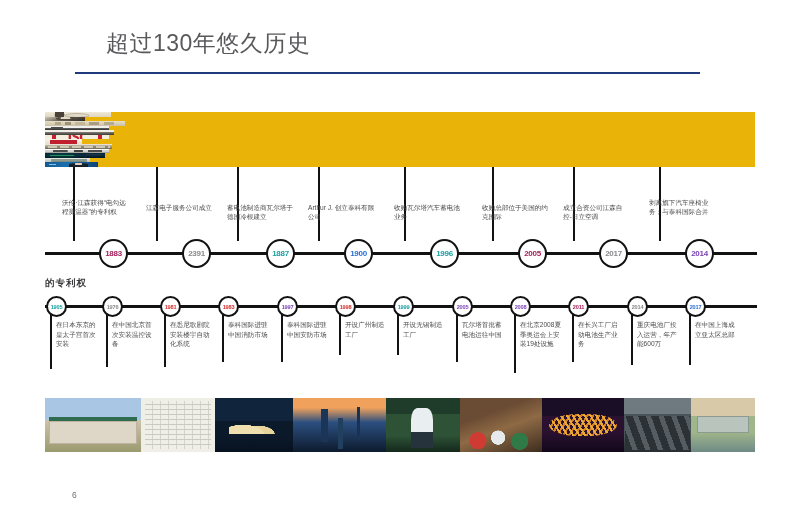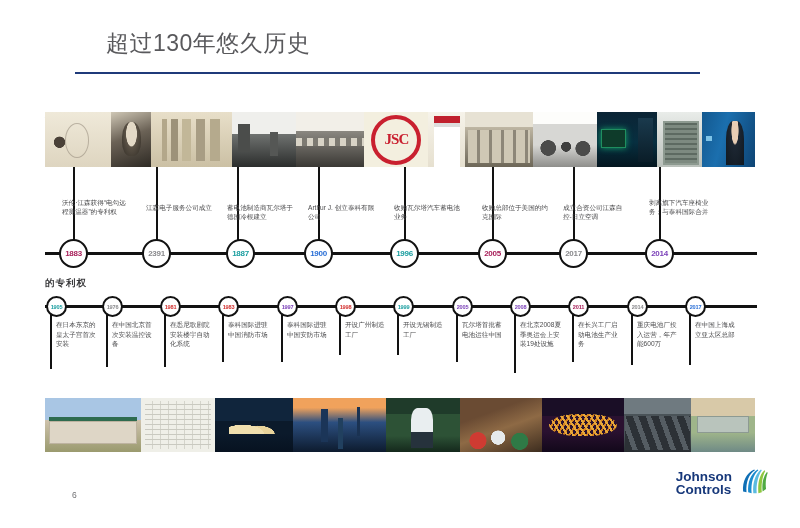--- a/index.html
+++ b/index.html
@@ -34,7 +34,7 @@
   
   #global-strip{
     position:absolute;left:45px;top:112px;width:710px;height:55px;
-    display:flex;overflow:hidden;background:#ef4444;
+    display:flex;overflow:hidden;background:#eab308;flex-direction:column;
   }
   #global-strip .ph{height:100%;position:relative;overflow:hidden;}
 

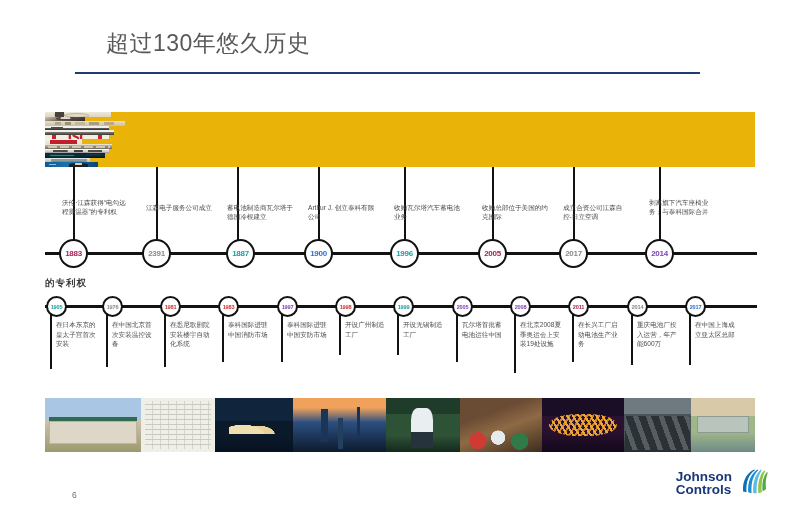--- a/index.html
+++ b/index.html
@@ -104,7 +104,7 @@
     background:#fff;border:2.5px solid #121212;
     display:flex;align-items:center;justify-content:center;
     font-size:8px;font-weight:bold;letter-spacing:-.3px;
-    box-sizing:border-box;z-index:3;
+    box-sizing:border-box;z-index:3;margin-left:40px;
   }
   .g-stem{position:absolute;width:2px;background:#121212;z-index:2;}
   .g-label{

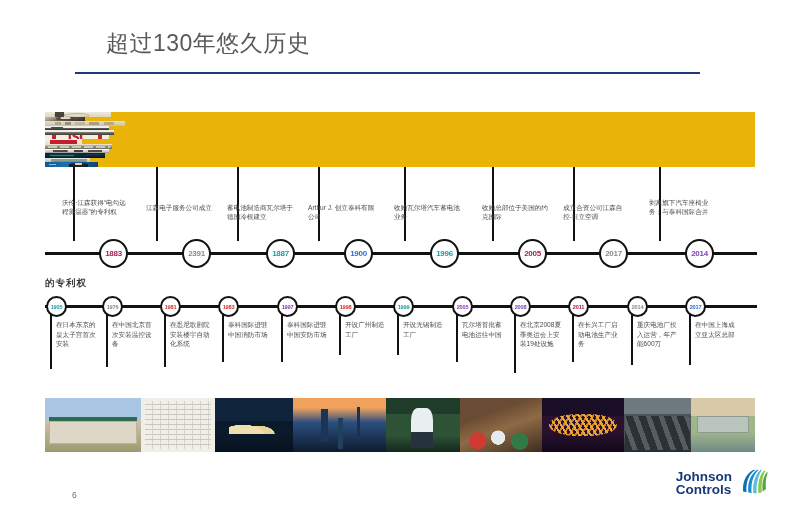--- a/index.html
+++ b/index.html
@@ -301,23 +301,6 @@
 
   <div id="page-num">6</div>
 
-  <div id="logo">
-    <div id="logo-text">
-      <span>Johnson</span>
-      <span>Controls</span>
-    </div>
-    <div id="logo-mark">
-      <svg viewBox="0 0 40 40" width="34" height="34" aria-hidden="true">
-        <g>
-          <path d="M19 4 C10 8 5 18 6 30 L10 31 C9 19 13 9 20 5 Z" fill="#0f6fb5"></path>
-          <path d="M23 4 C15 9 11 19 12 31 L16 32 C15 20 18 10 24 5 Z" fill="#1b8ccf"></path>
-          <path d="M27 4 C20 10 17 20 18 32 L22 32 C21 21 24 11 28 5 Z" fill="#5bbbe0"></path>
-          <path d="M31 5 C25 11 23 21 24 32 L28 31 C27 21 29 12 32 6 Z" fill="#8ec63f"></path>
-          <path d="M34 7 C29 13 28 22 29 30 L33 27 C32 20 33 13 35 8 Z" fill="#4faa43"></path>
-        </g>
-      </svg>
-    </div>
-  </div>
 
 </div>
 

